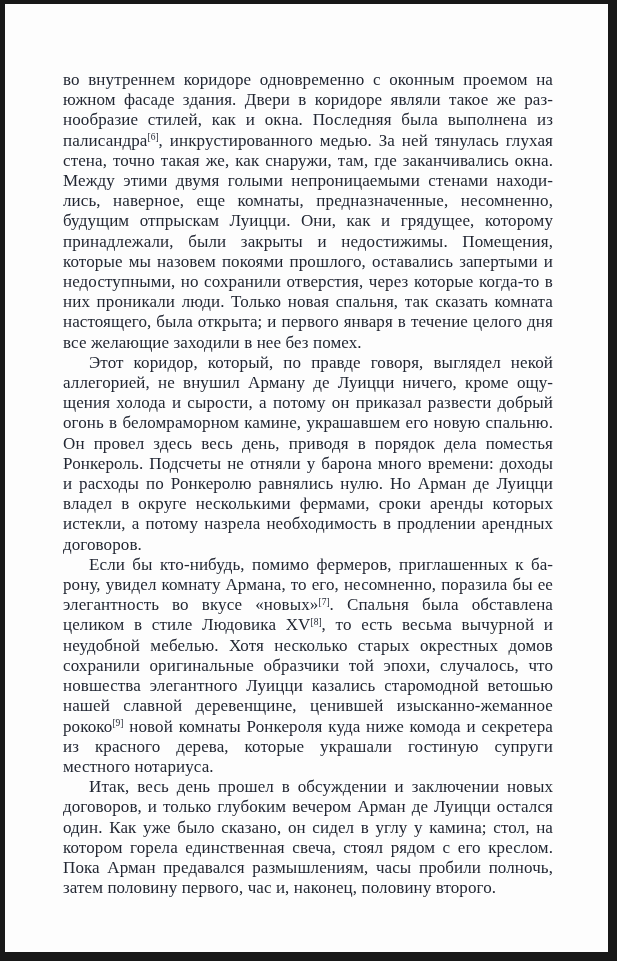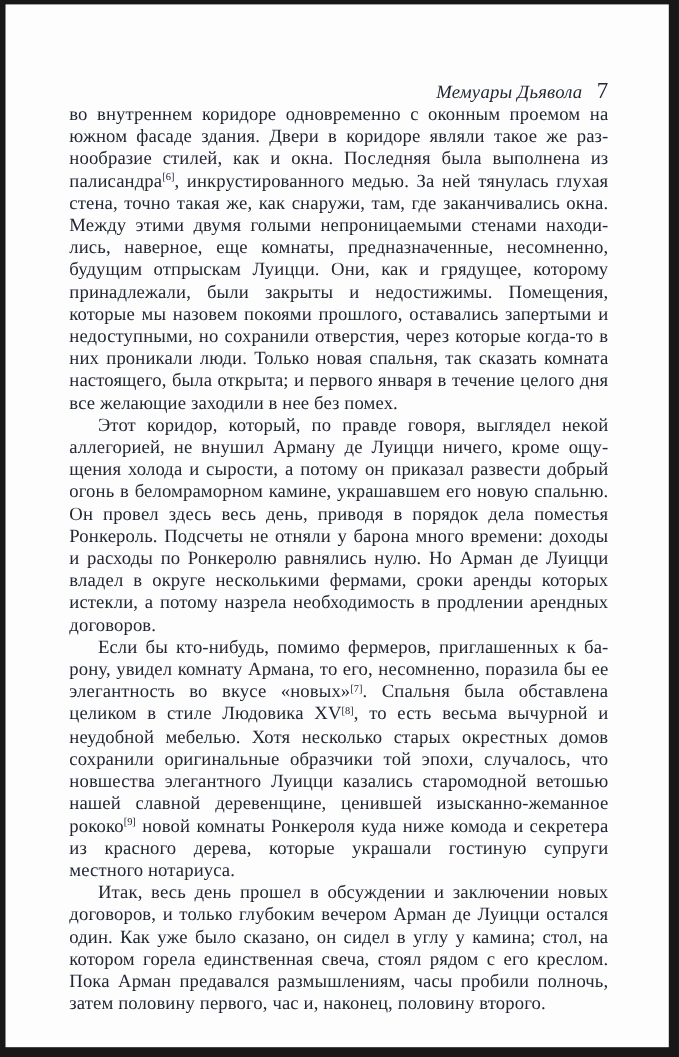--- a/index.html
+++ b/index.html
@@ -78,10 +78,6 @@
 <div class="canvas">
   <div class="page">
     <div class="content">
-      <div class="page-header">
-        <span class="running-title">Мемуары Дьявола</span>
-        <span class="page-number">7</span>
-      </div>
       <div class="body-text">
           <p>во внутреннем коридоре одновременно с оконным проемом на южном фасаде здания. Двери в коридоре являли такое же раз­нообразие стилей, как и окна. Последняя была выполнена из палисандра<sup>[6]</sup>, инкрустированного медью. За ней тянулась глухая стена, точно такая же, как снаружи, там, где заканчивались окна. Между этими двумя голыми непроницаемыми стенами находи­лись, наверное, еще комнаты, предназначенные, несомненно, будущим отпрыскам Луицци. Они, как и грядущее, которому принадлежали, были закрыты и недостижимы. Помещения, которые мы назовем покоями прошлого, оставались запертыми и недоступными, но сохранили отверстия, через которые ко­гда-то в них проникали люди. Только новая спальня, так сказать комната настоящего, была открыта; и первого января в течение целого дня все желающие заходили в нее без помех.</p>
           <p class="indent">Этот коридор, который, по правде говоря, выглядел некой аллегорией, не внушил Арману де Луицци ничего, кроме ощу­щения холода и сырости, а потому он приказал развести добрый огонь в беломраморном камине, украшавшем его новую спаль­ню. Он провел здесь весь день, приводя в порядок дела поместья Ронкероль. Подсчеты не отняли у барона много времени: доходы и расходы по Ронкеролю равнялись нулю. Но Арман де Луицци владел в округе несколькими фермами, сроки аренды которых истекли, а потому назрела необходимость в продлении аренд­ных договоров.</p>

